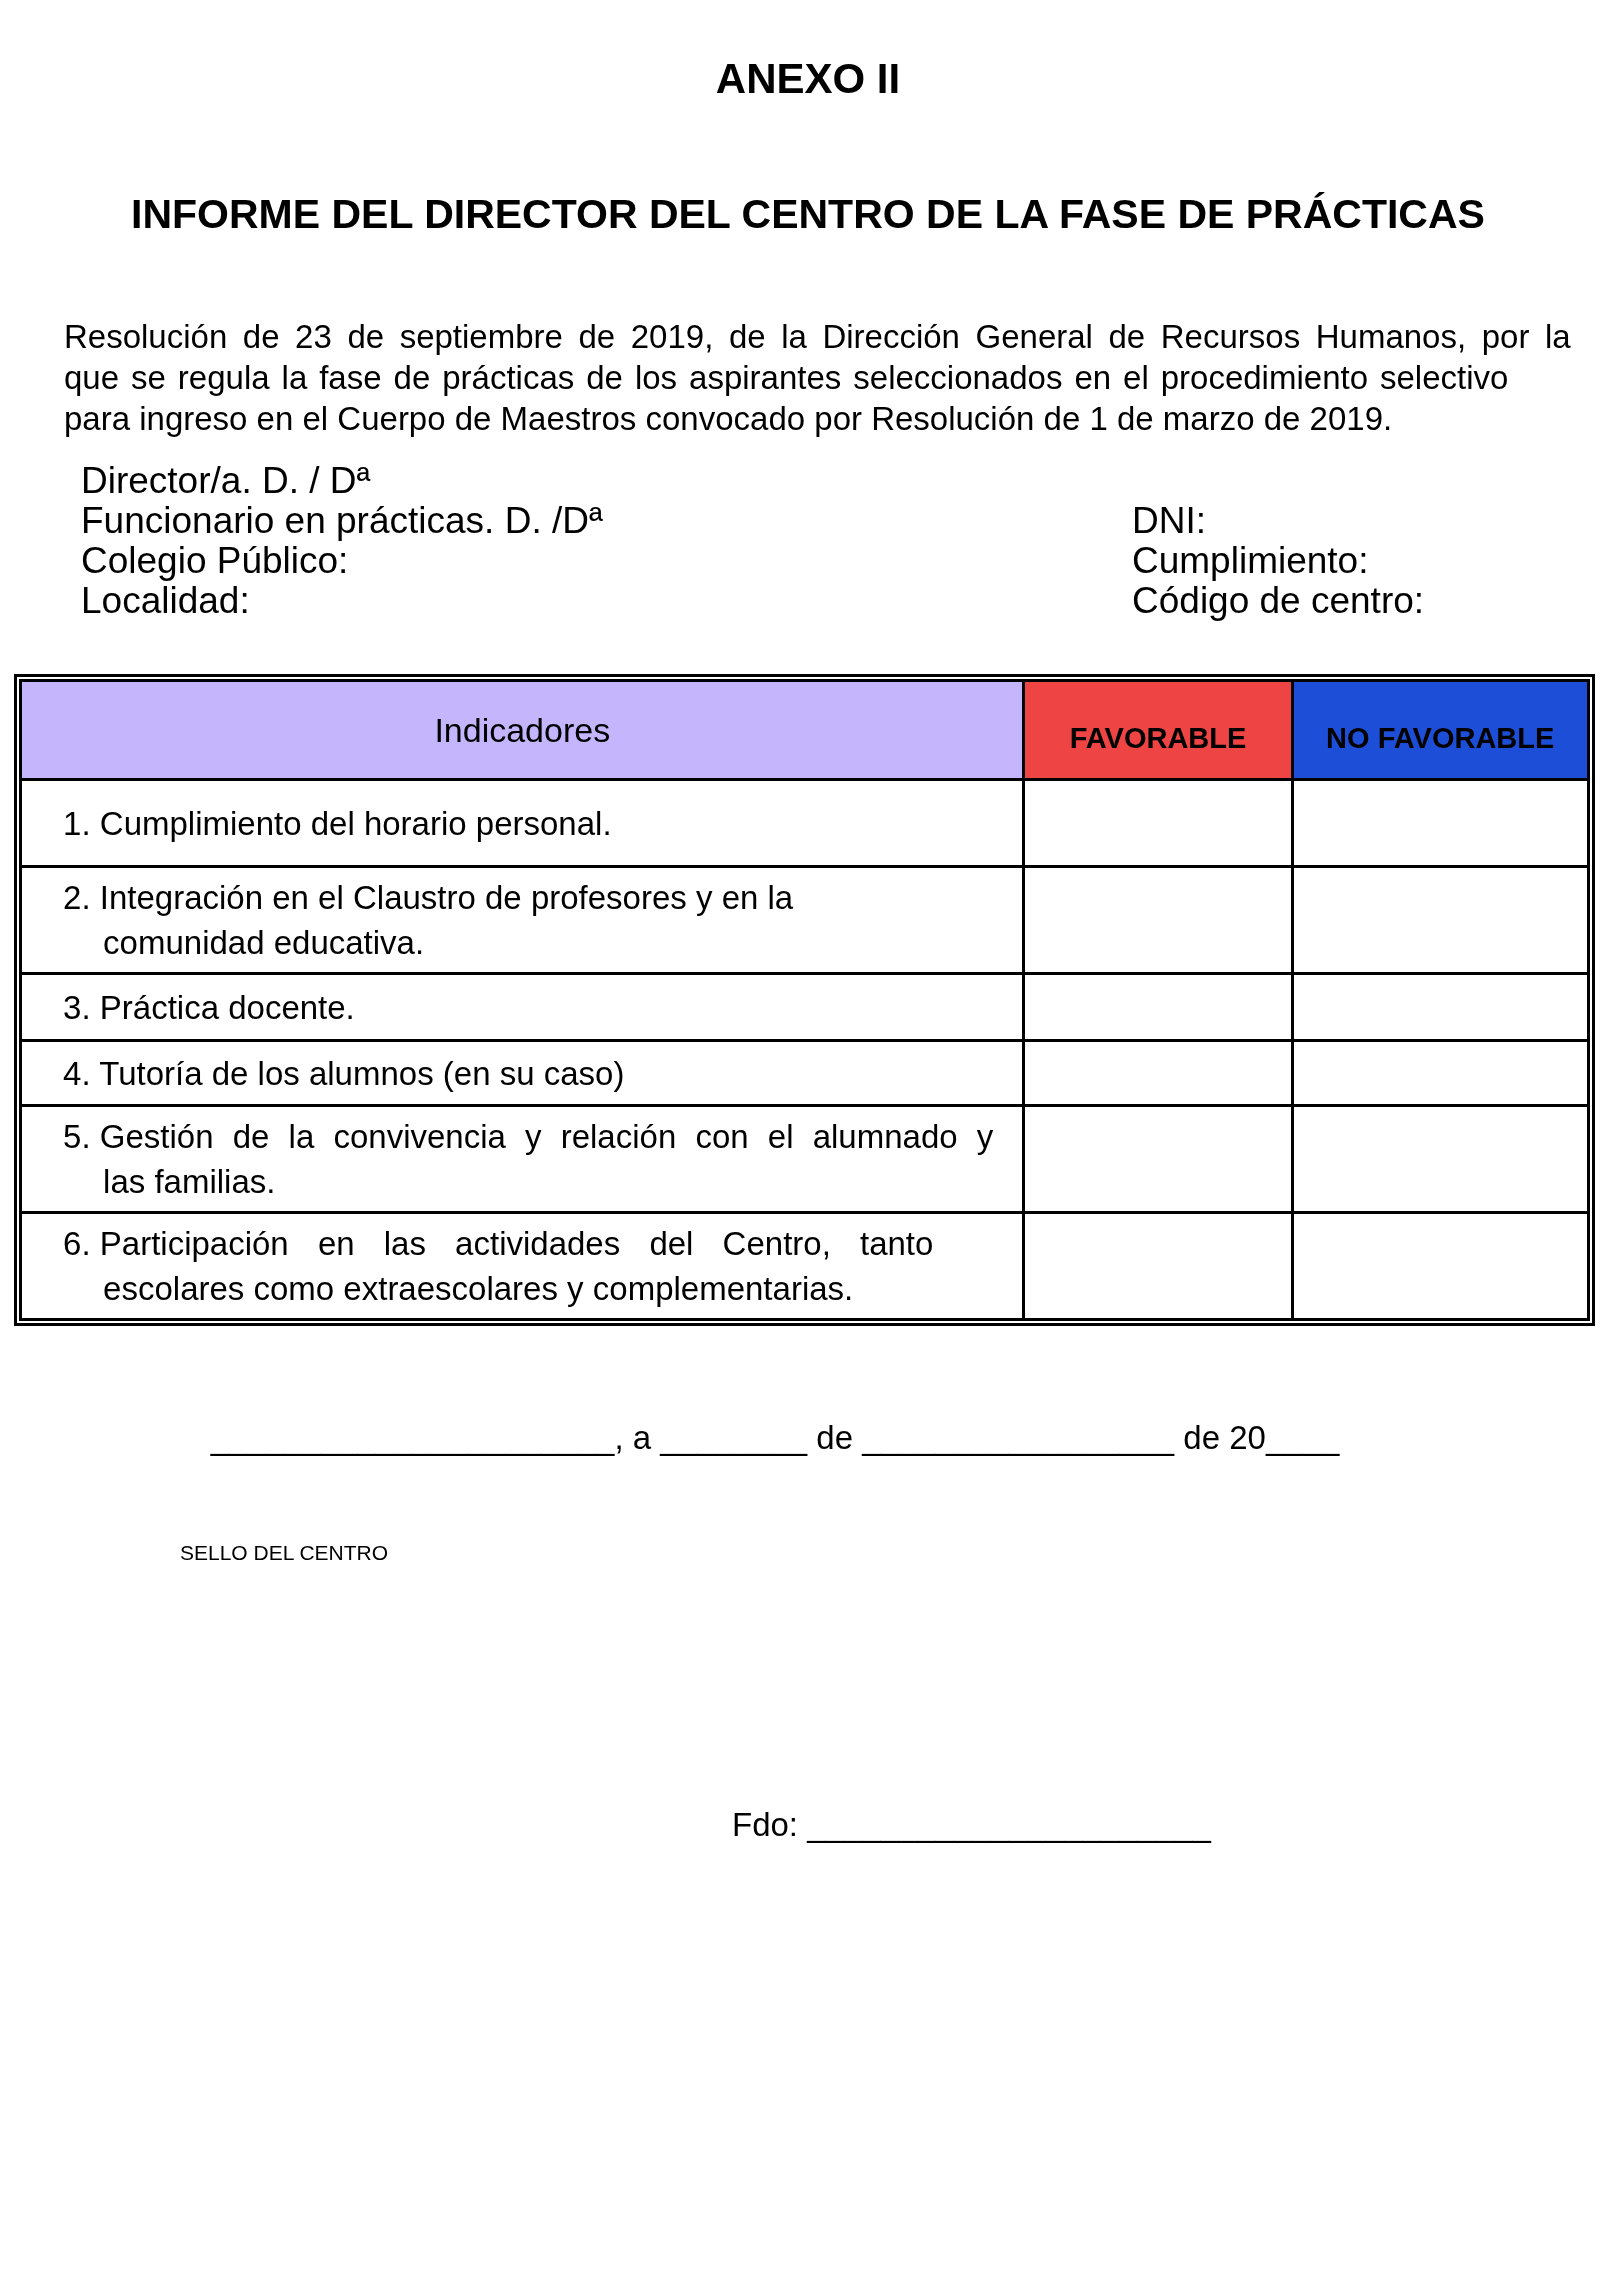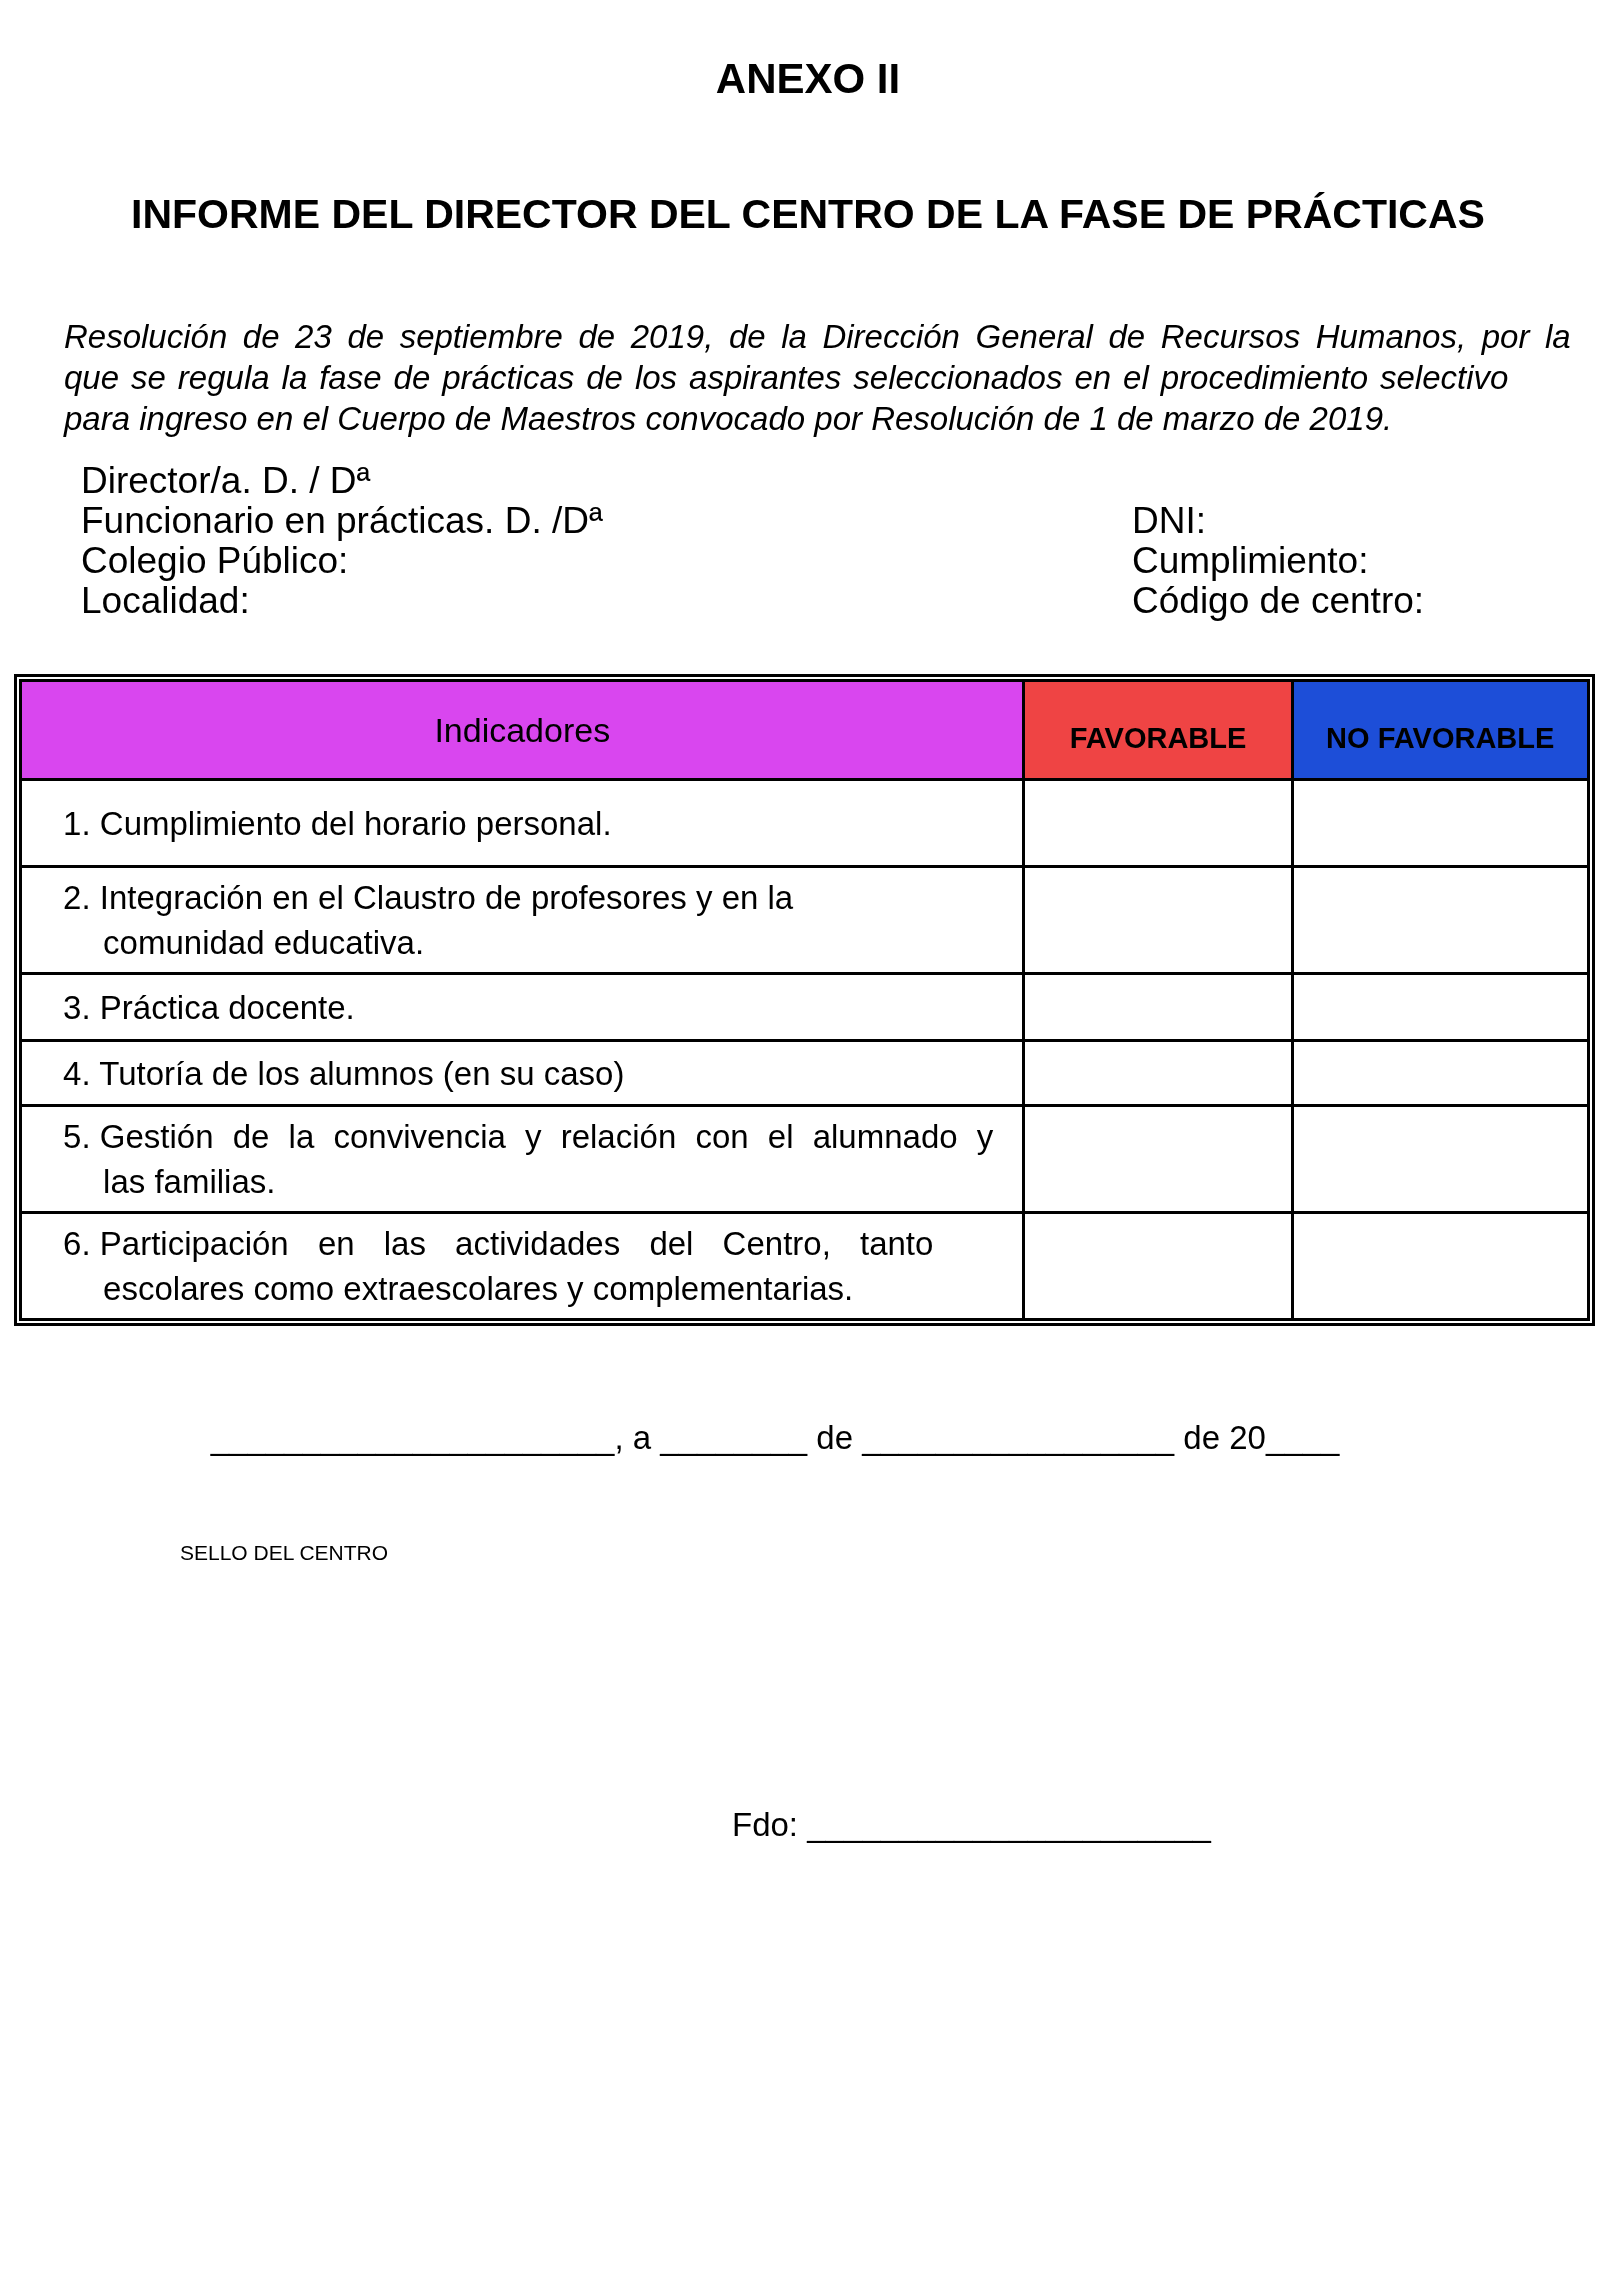--- a/index.html
+++ b/index.html
@@ -23,7 +23,7 @@
   }
   .intro {
     position: absolute; top: 316px; left: 64px; width: 1533px;
-    font-size: 33px; font-style: italic; line-height: 41px;
+    font-size: 33px; line-height: 41px;
   }
   .intro .l1 { word-spacing: 6.4px; }
   .intro .l2 { word-spacing: 2.8px; }

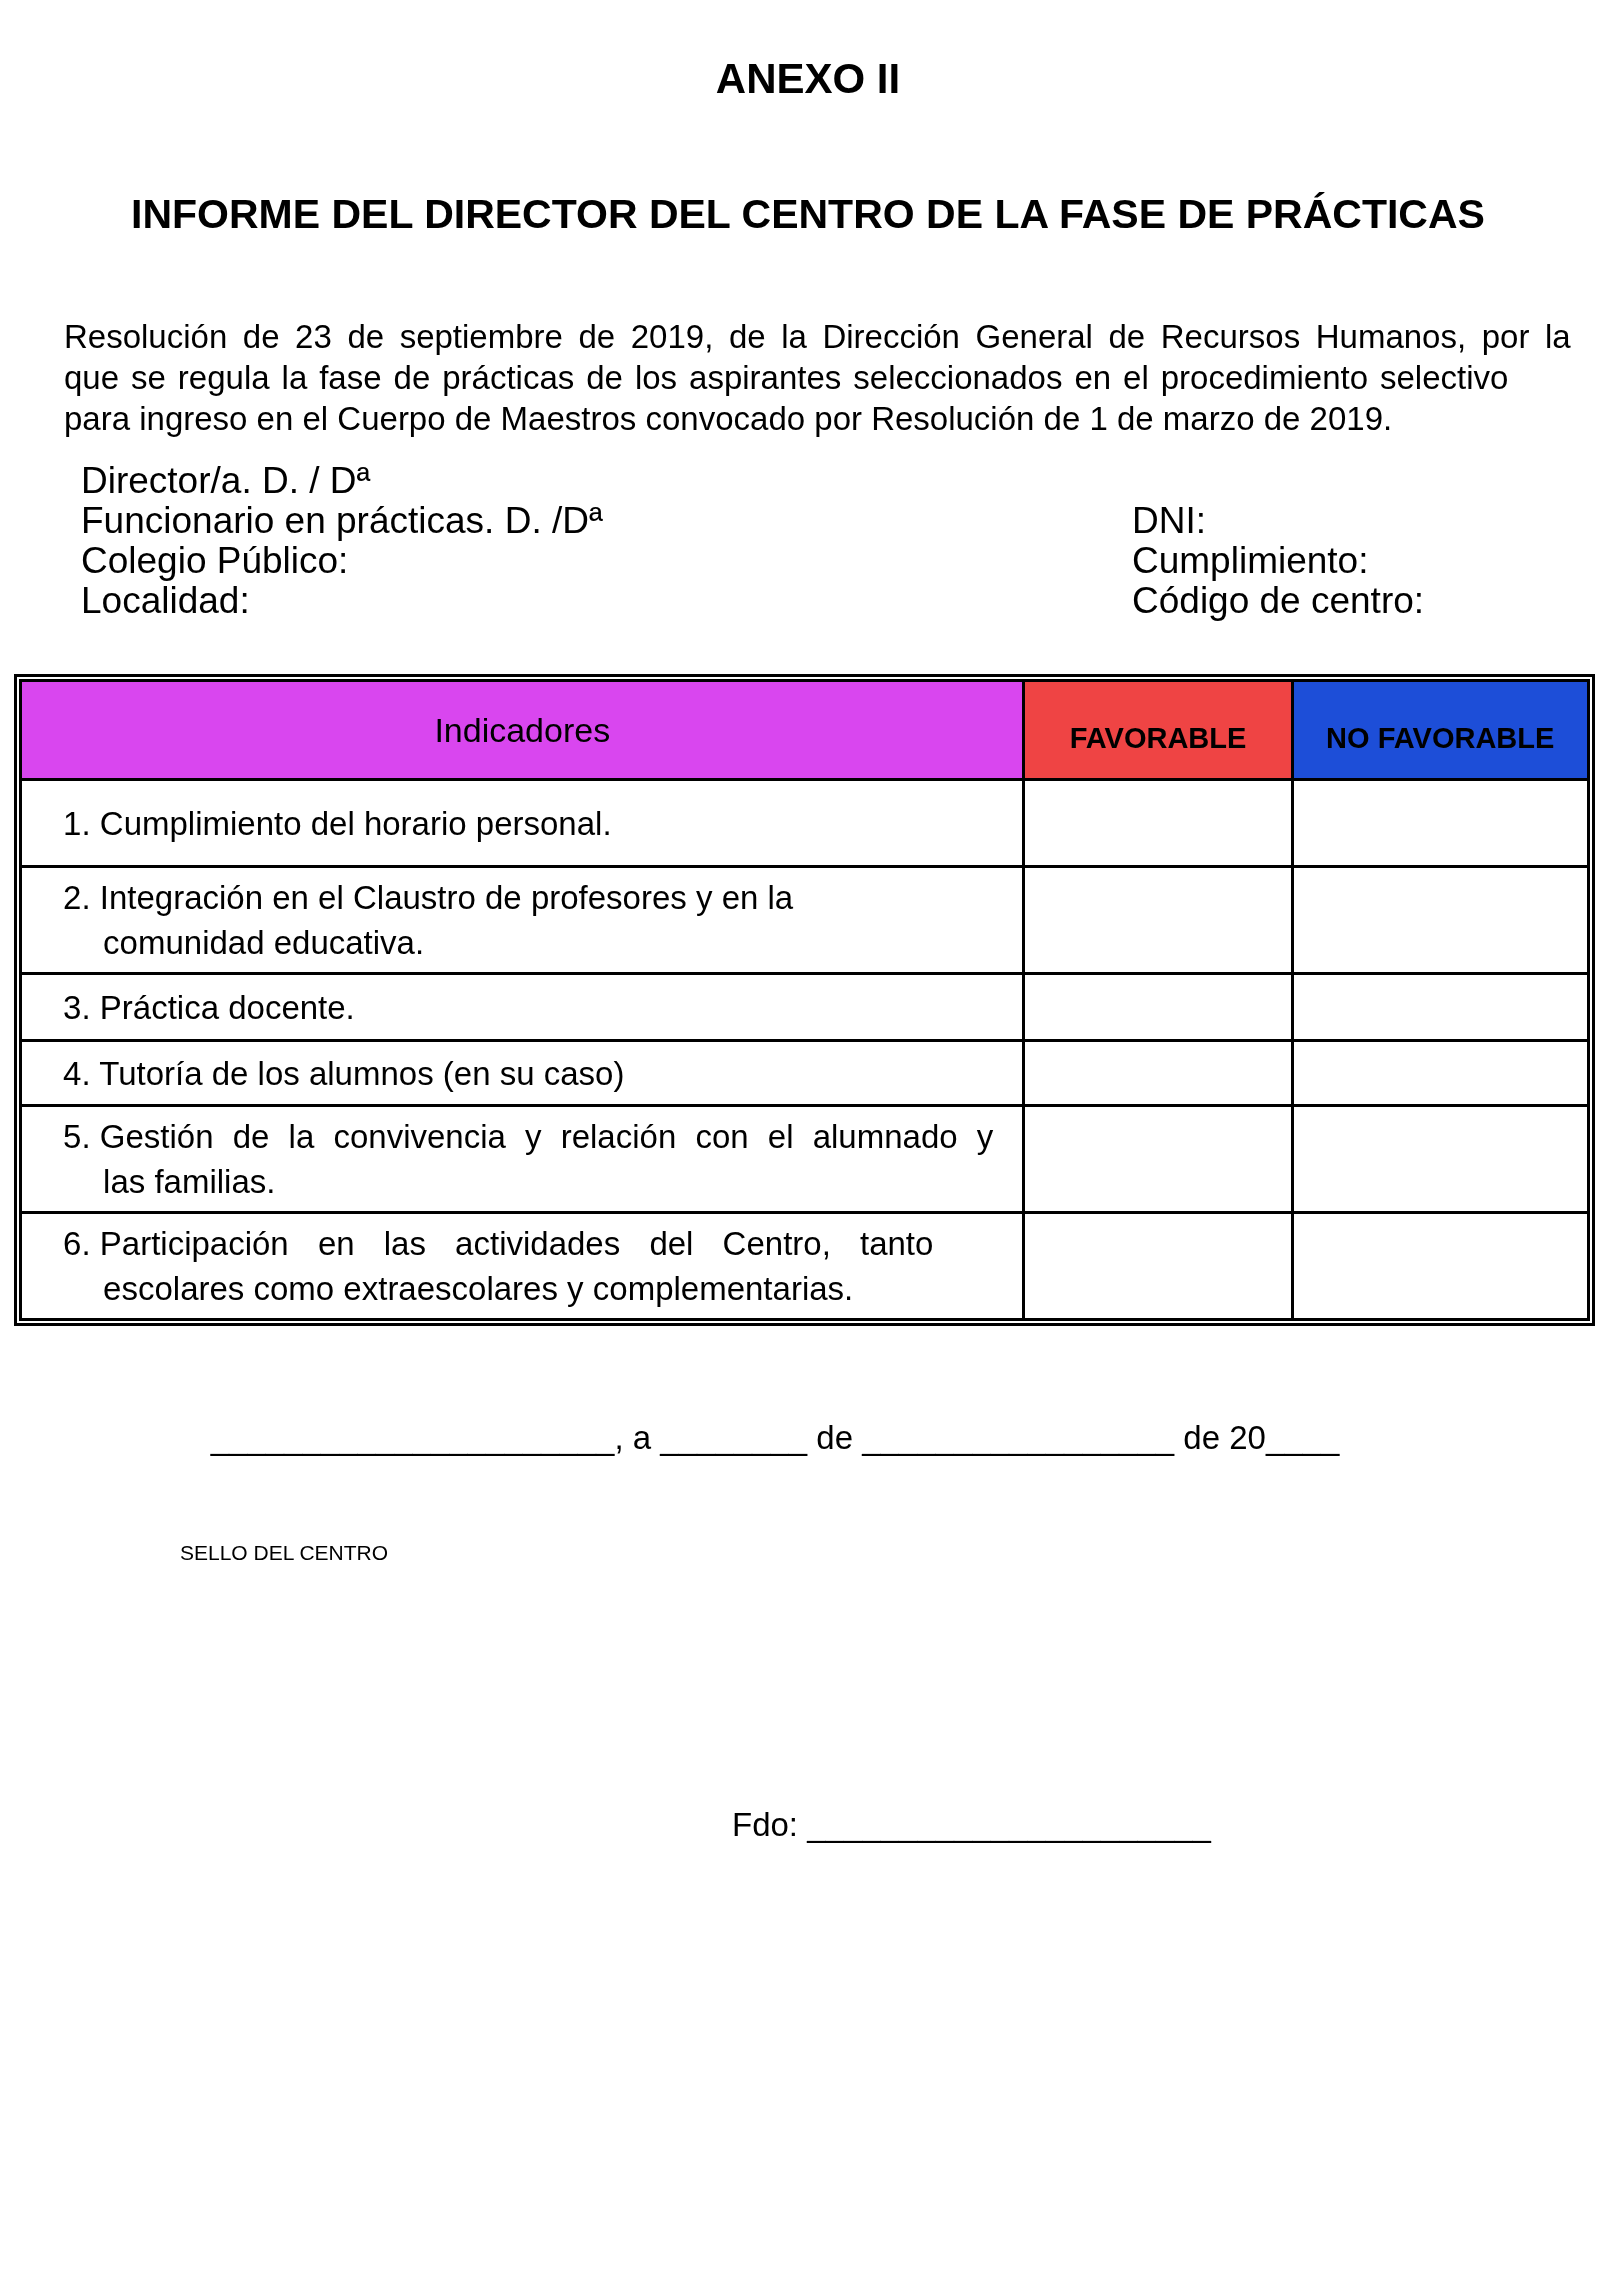--- a/index.html
+++ b/index.html
@@ -113,7 +113,7 @@
         </colgroup>
       <thead>
         <tr>
-          <th class="head-ind" style="background:#d946ef">Indicadores</th>
+          <th class="head-ind" style="background:#c4b5fd">Indicadores</th>
           <th class="head-fav" style="background:#ef4444">FAVORABLE</th>
           <th class="head-fav" style="background:#1d4ed8">NO FAVORABLE</th>
         </tr>

